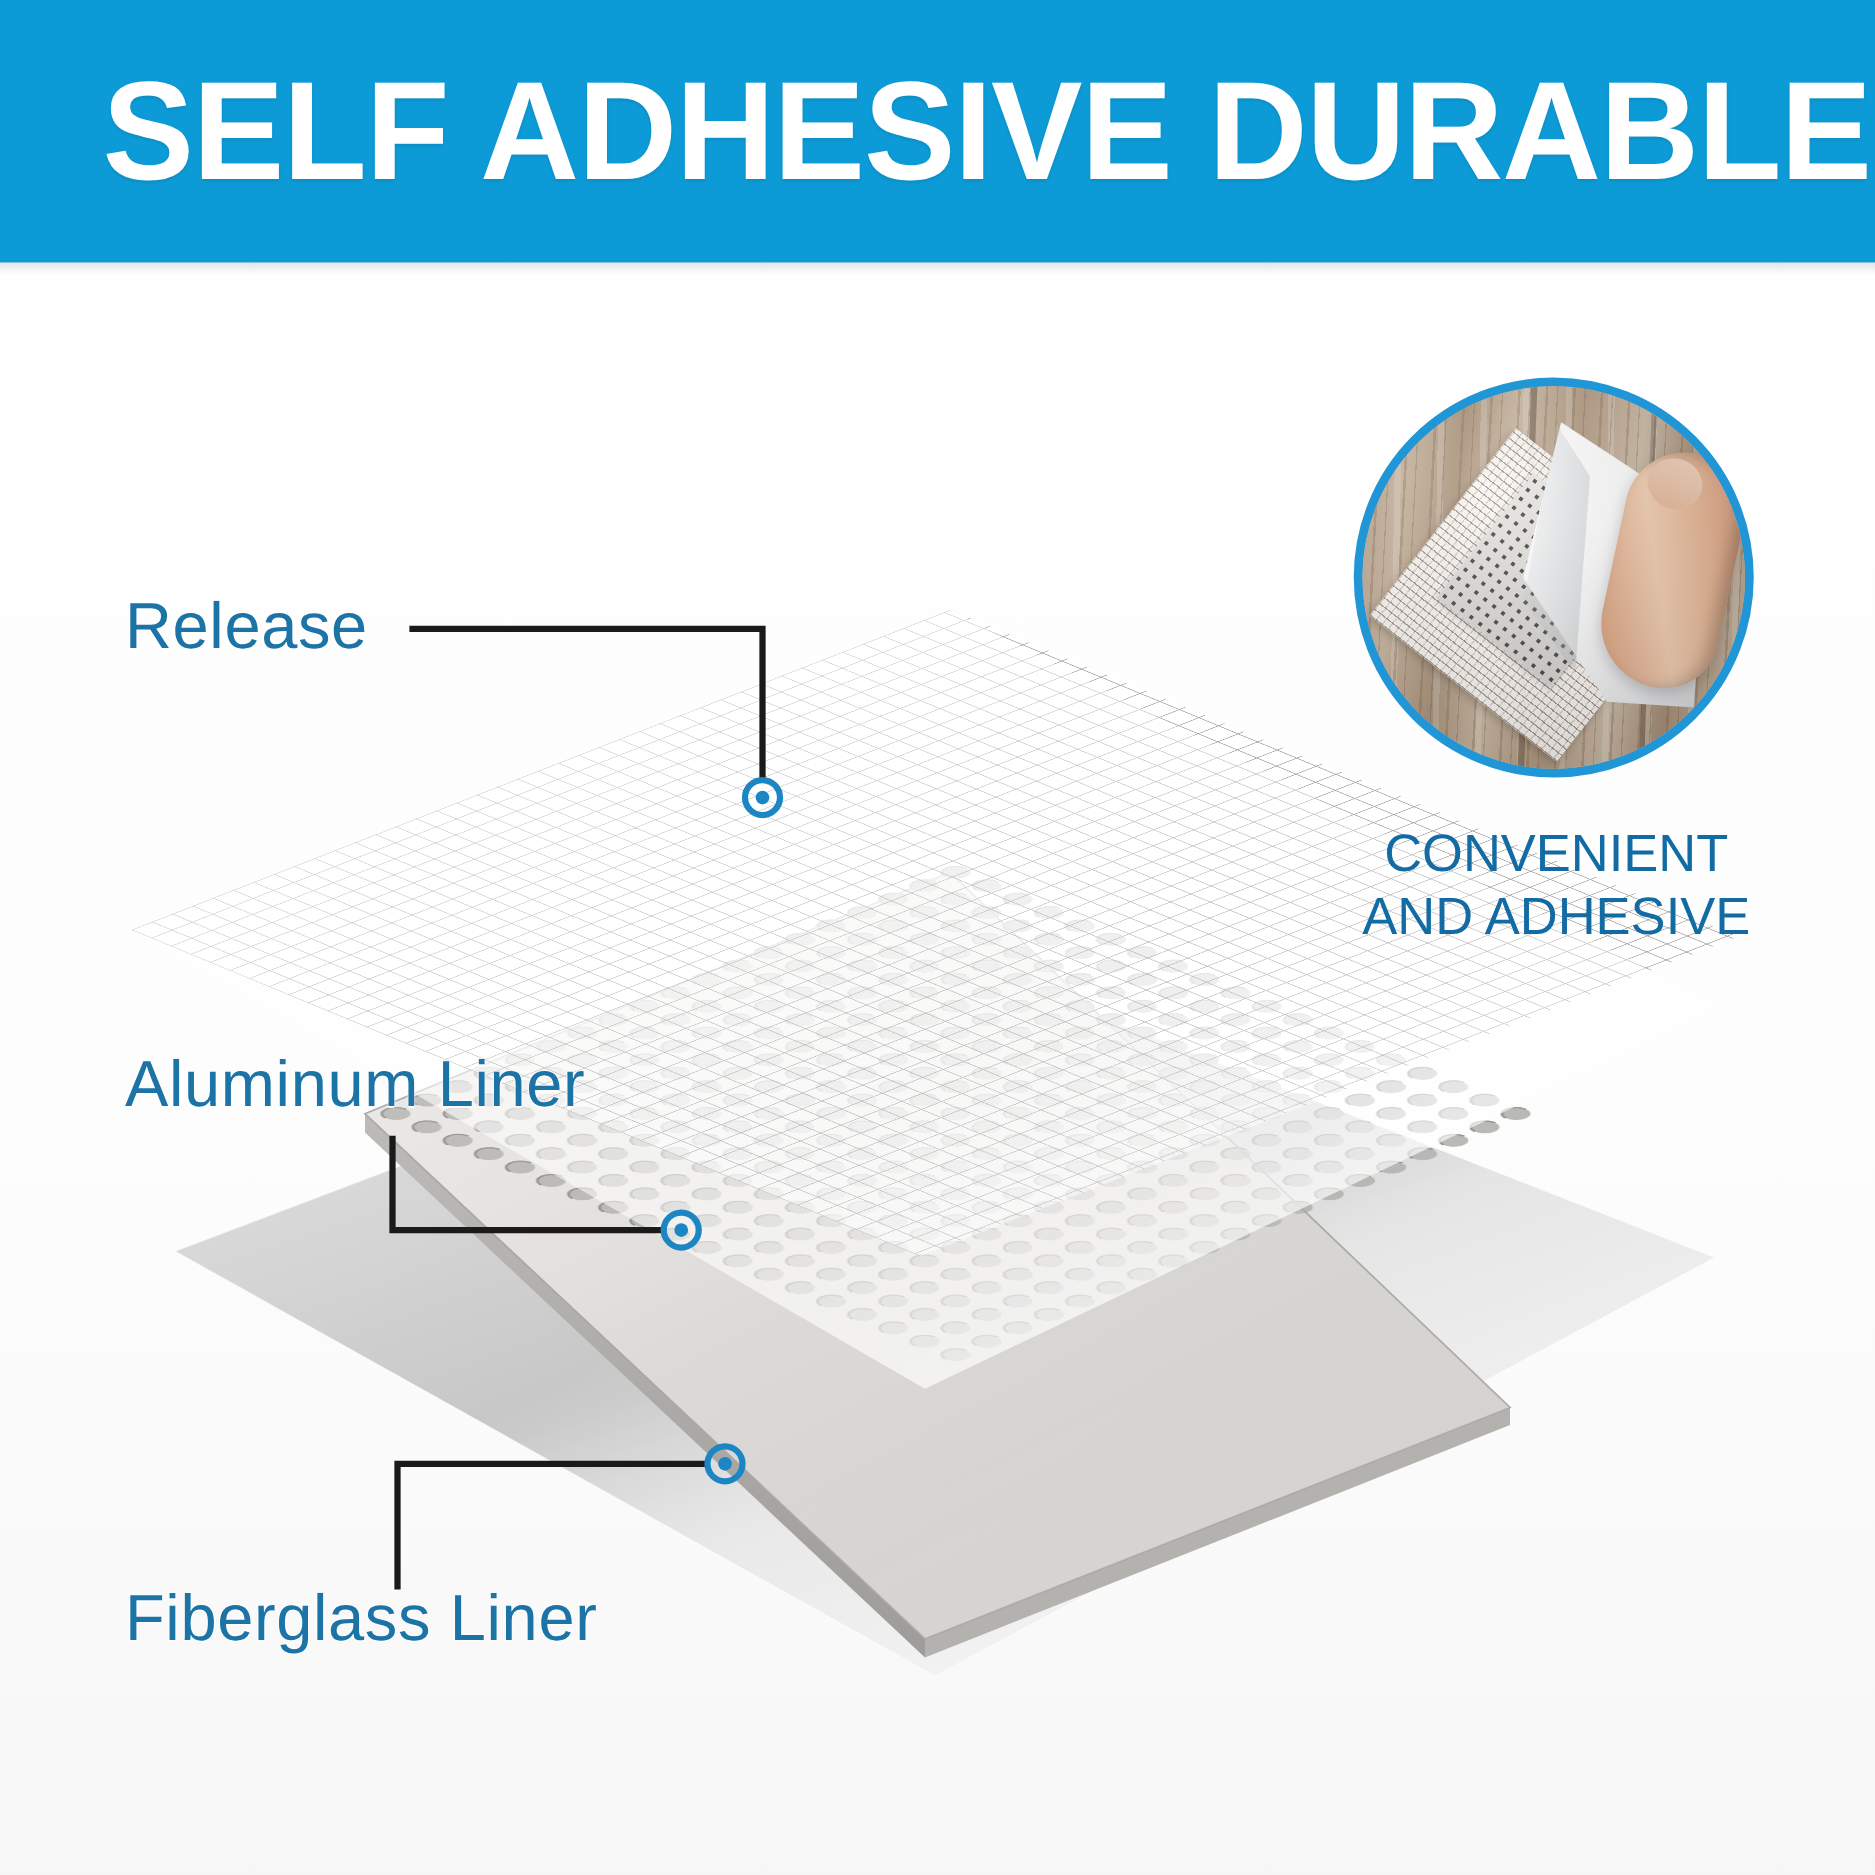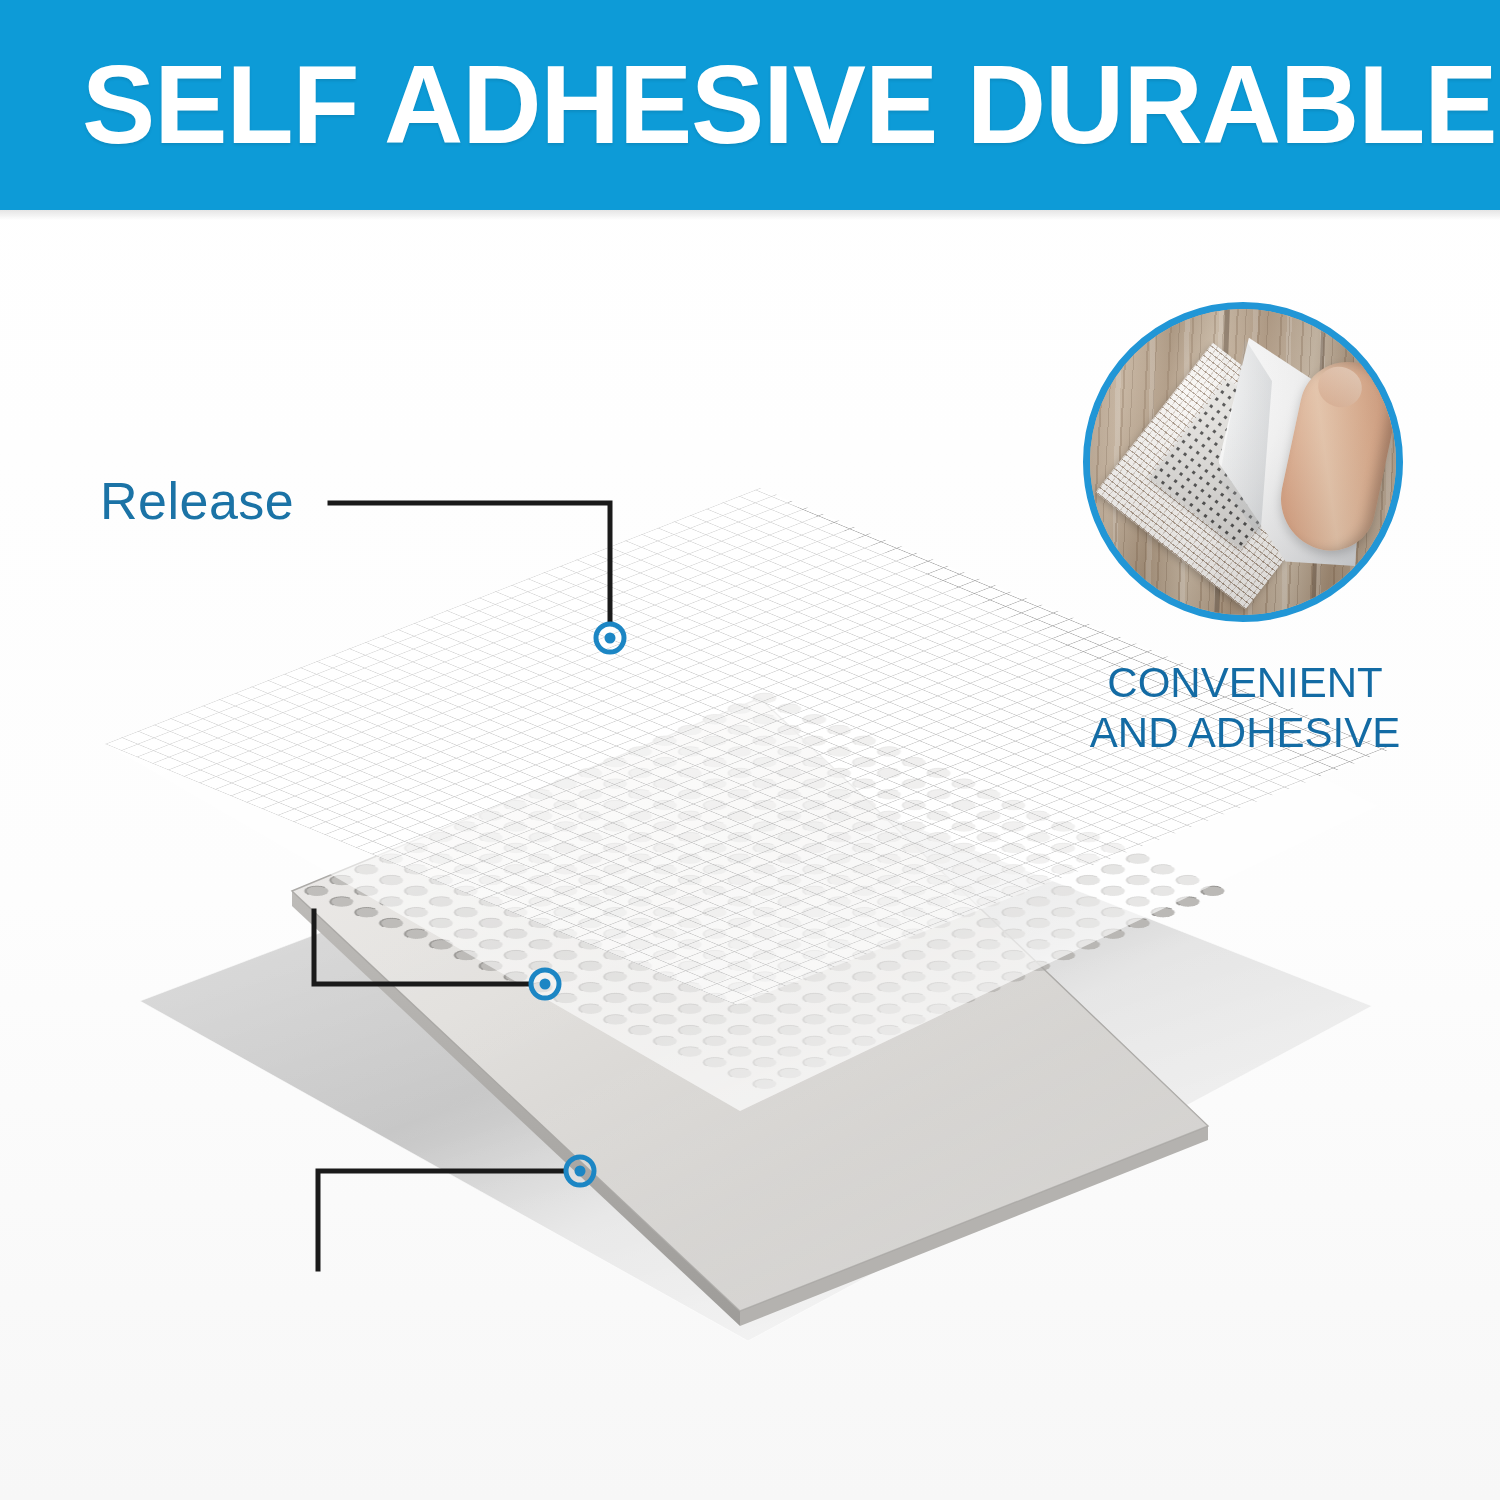--- a/index.html
+++ b/index.html
@@ -351,6 +351,7 @@
     </div>
 
     <div class="layer-label" style="left:100px; top:265px;">Release</div>
+    <div class="layer-label" style="left:100px; top:632px;">Aluminum Liner</div>
 
     <div id="inset-wrap">
       <div id="inset-circle">

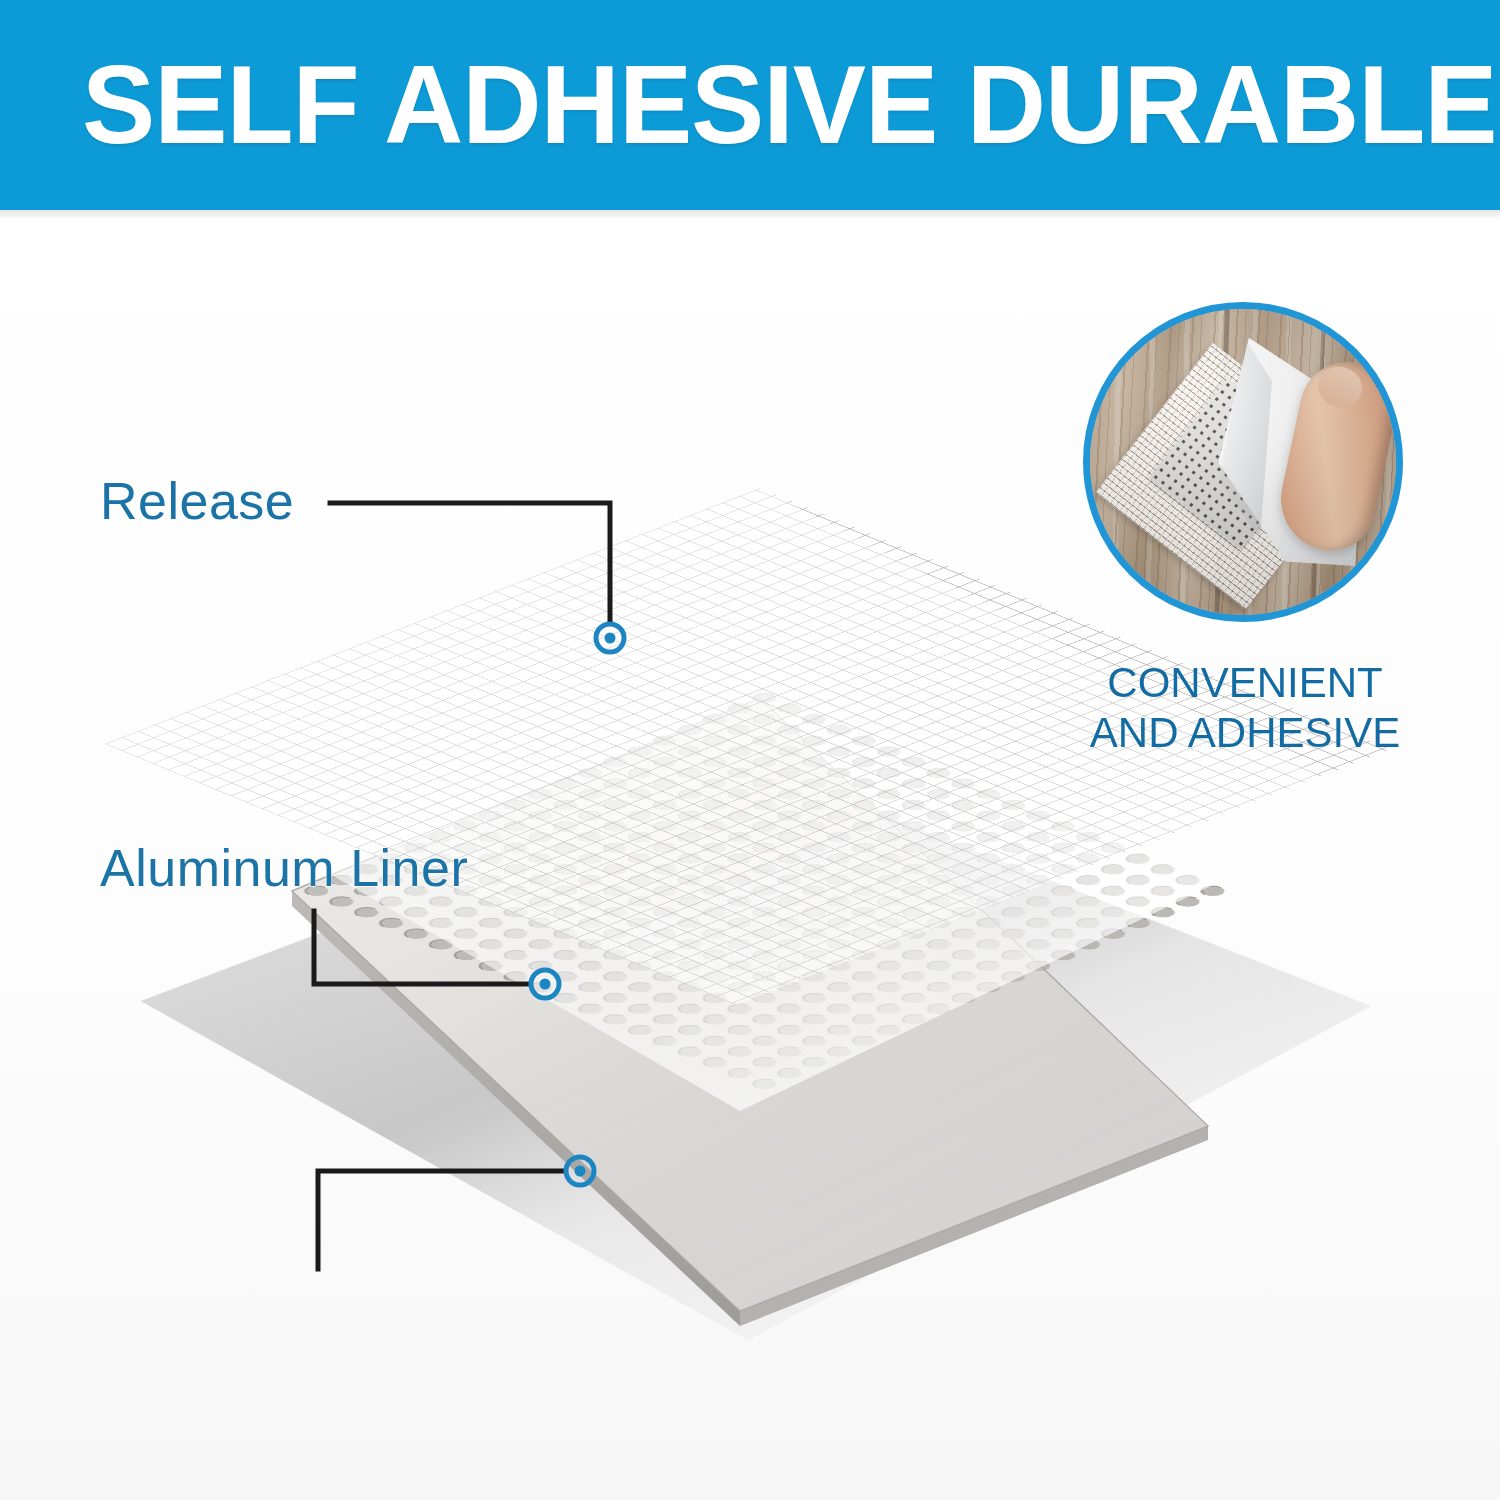--- a/index.html
+++ b/index.html
@@ -352,6 +352,7 @@
 
     <div class="layer-label" style="left:100px; top:265px;">Release</div>
     <div class="layer-label" style="left:100px; top:632px;">Aluminum Liner</div>
+    <div class="layer-label" style="left:100px; top:1059px;">Fiberglass Liner</div>
 
     <div id="inset-wrap">
       <div id="inset-circle">

